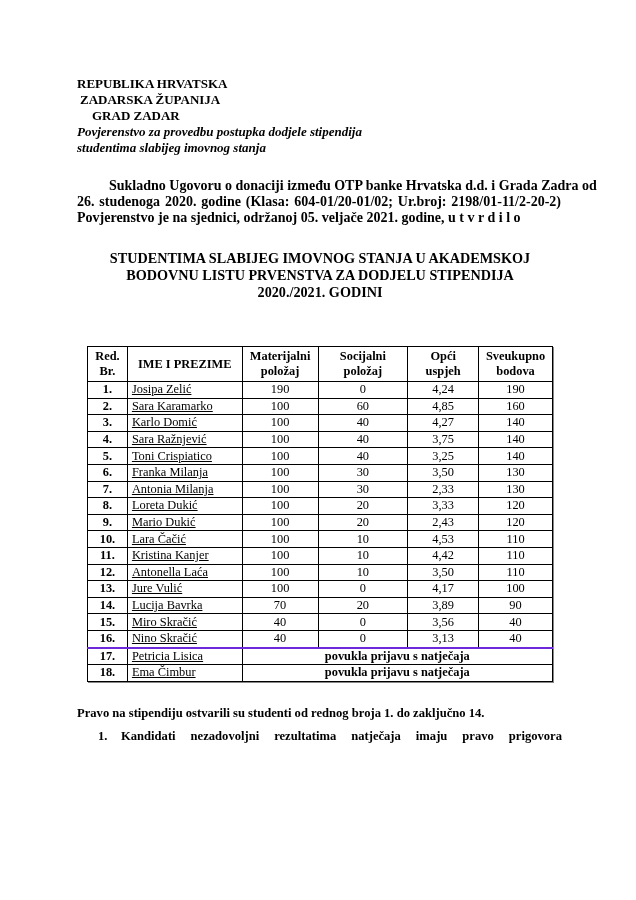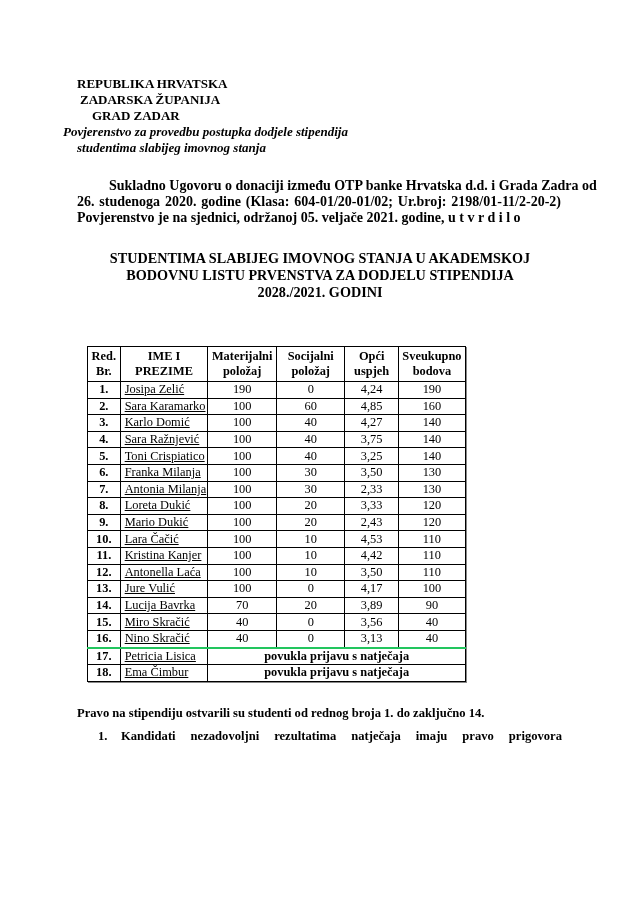--- a/index.html
+++ b/index.html
@@ -55,7 +55,7 @@
 <div class="abs hdr-line" style="left:77px; top:76px;">REPUBLIKA HRVATSKA</div>
 <div class="abs hdr-line" style="left:80px; top:92px;">ZADARSKA ŽUPANIJA</div>
 <div class="abs hdr-line" style="left:92px; top:108px;">GRAD ZADAR</div>
-<div class="abs hdr-italic" style="left:63px; top:124px;">Povjerenstvo za provedbu postupka dodjele stipendija</div>
+<div class="abs hdr-italic" style="left:77px; top:124px;">Povjerenstvo za provedbu postupka dodjele stipendija</div>
 <div class="abs hdr-italic" style="left:77px; top:140px;">studentima slabijeg imovnog stanja</div>
 
 <div id="intro" class="abs">

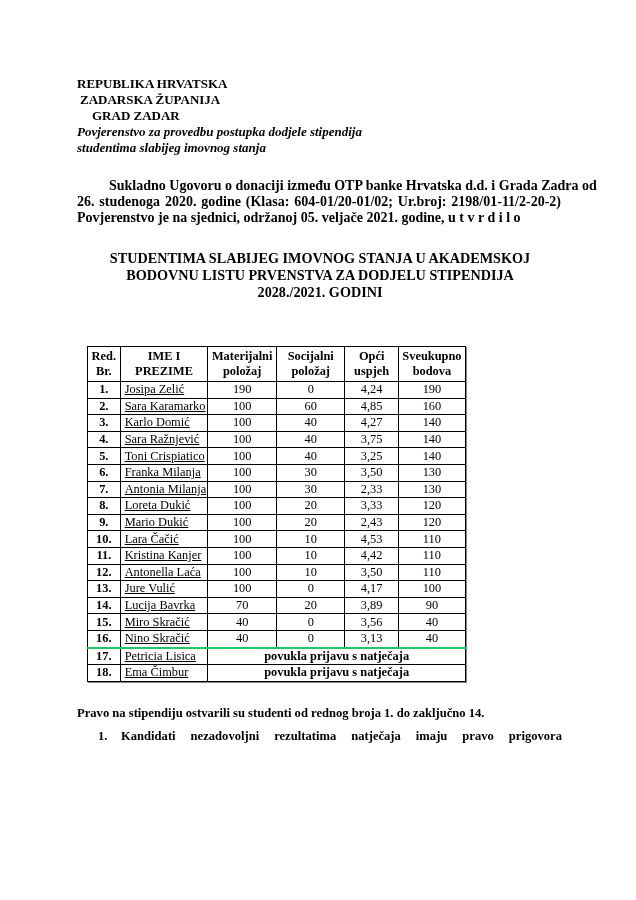--- a/index.html
+++ b/index.html
@@ -67,7 +67,7 @@
 <div id="title" class="abs">
   <div>STUDENTIMA SLABIJEG IMOVNOG STANJA U AKADEMSKOJ</div>
   <div>BODOVNU LISTU PRVENSTVA ZA DODJELU STIPENDIJA</div>
-  <div>2028./2021. GODINI</div>
+  <div>2020./2021. GODINI</div>
 </div>
 
 <table id="ranking">

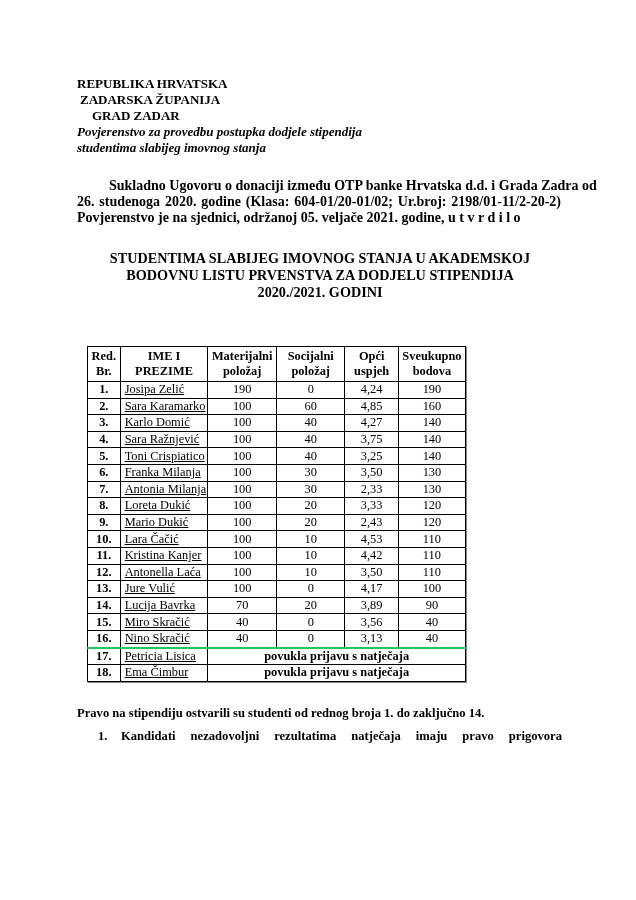--- a/index.html
+++ b/index.html
@@ -24,7 +24,7 @@
   }
   #title div { white-space: nowrap; }
   table#ranking {
-    position: absolute; left: 87px; top: 346px; width: 379px;
+    position: absolute; left: 87px; top: 346px; width: 466px;
     border-collapse: collapse; font-size: 12.4px;
     box-shadow: 1px 1px 0 #888;
   }

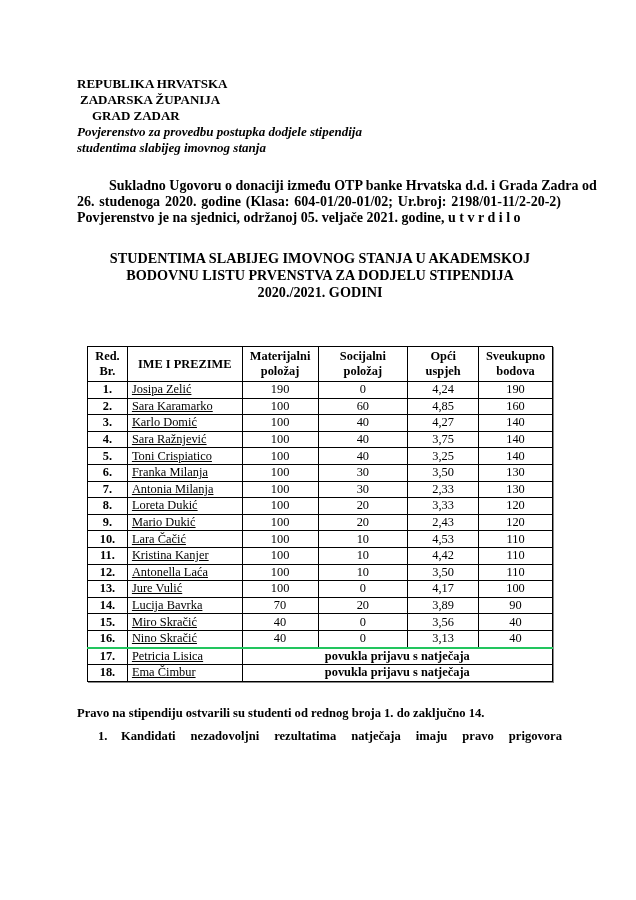--- a/index.html
+++ b/index.html
@@ -36,7 +36,7 @@
   #ranking td.num { font-weight: bold; }
   #ranking td.name { text-align: left; padding-left: 4px; text-decoration: underline; }
   #ranking td.withdrawn { font-weight: bold; }
-  #ranking tr.sep-top td { border-top: 2px solid #22c55e; }
+  #ranking tr.sep-top td { border-top: 2px solid #6d28d9; }
   #summary {
     left: 77px; top: 705px; font-weight: bold; font-size: 12.6px; line-height: 16px; white-space: nowrap;
   }

